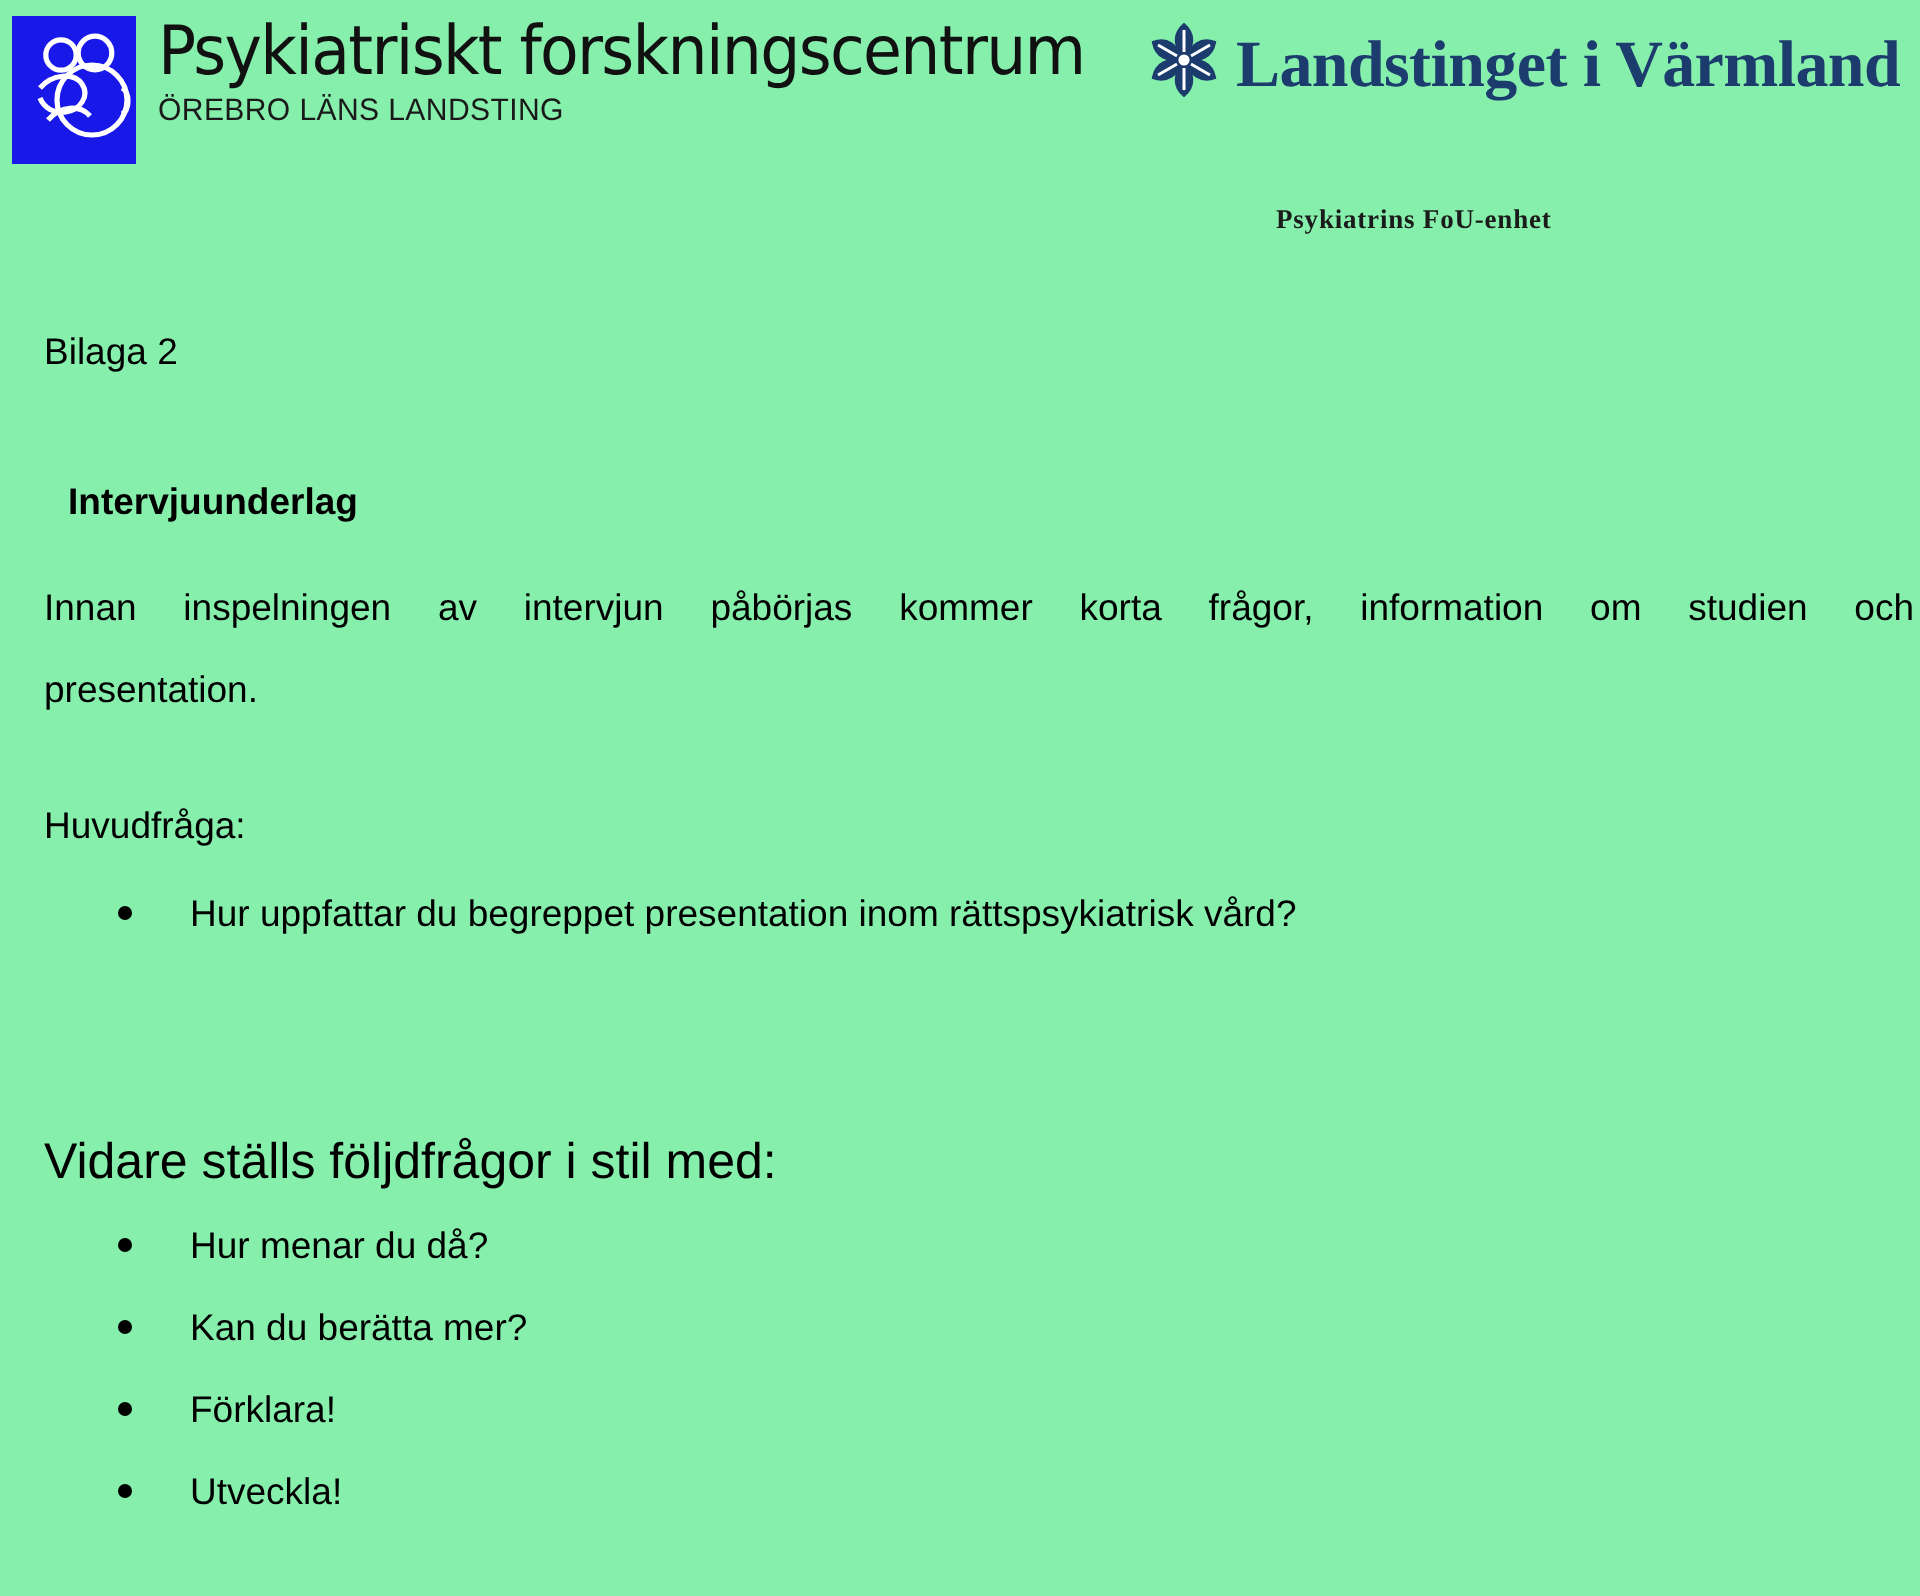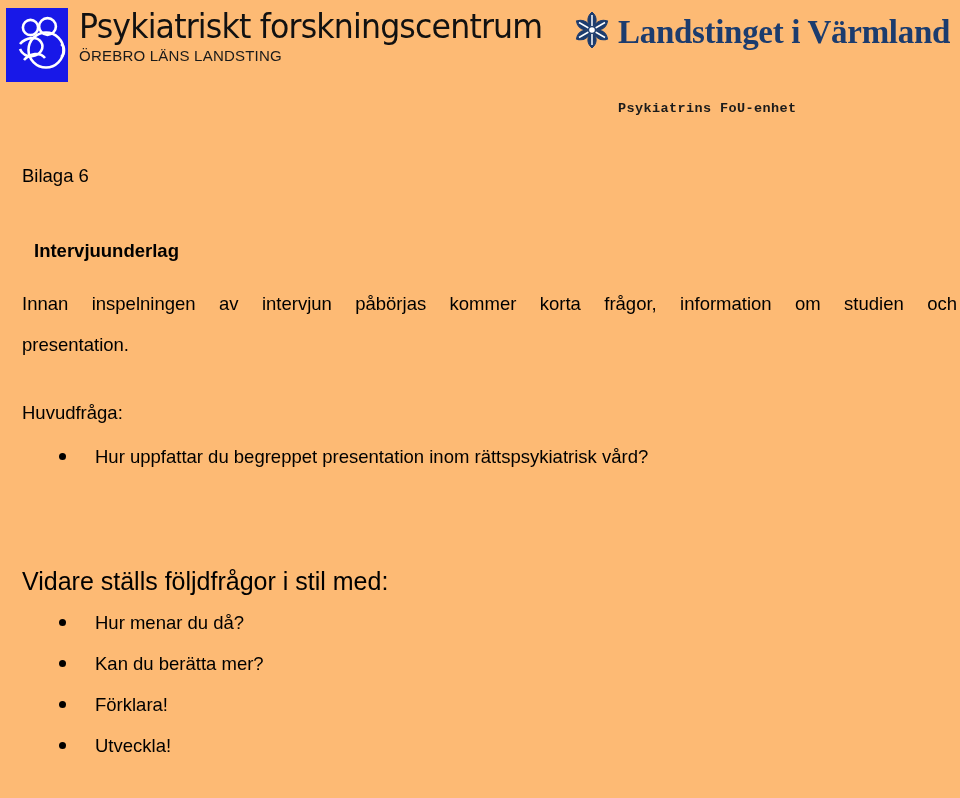--- a/index.html
+++ b/index.html
@@ -21,7 +21,7 @@
     position: relative;
     width: 960px;
     height: 798px;
-    background: #fdba74;
+    background: #86efac;
   }
 
   

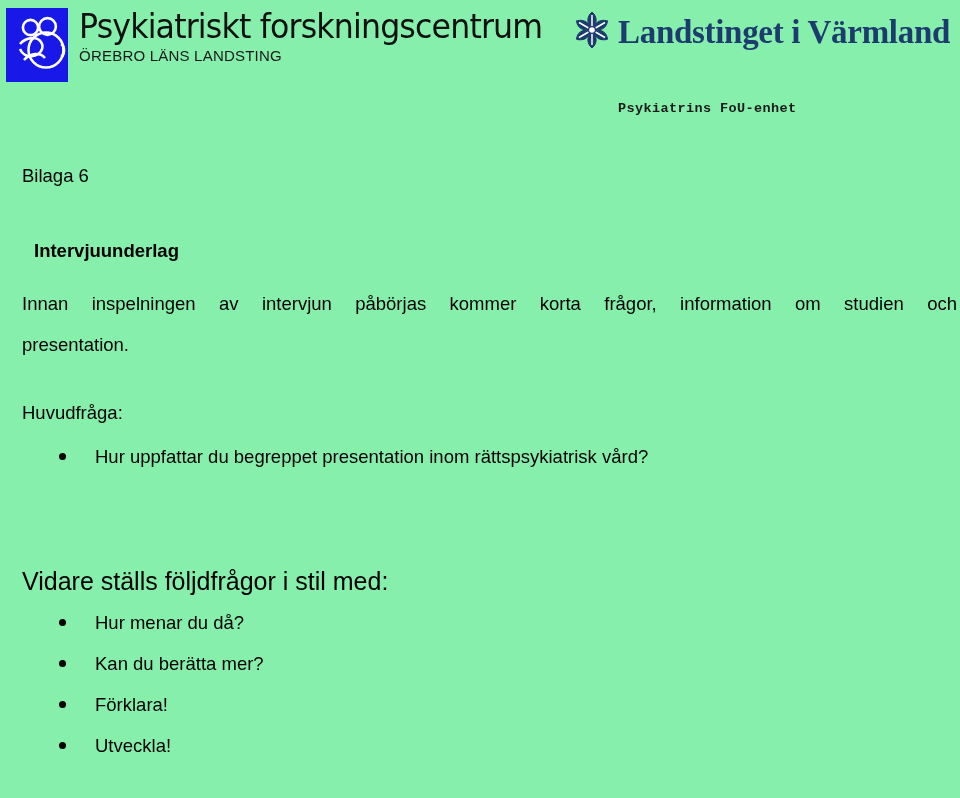--- a/index.html
+++ b/index.html
@@ -100,14 +100,14 @@
     letter-spacing: -0.3px;
   }
   .logo-right-sub {
-    font-family: Liberation Mono, monospace;
+    font-family: Liberation Serif, serif;
     font-size: 13.5px;
     line-height: 16px;
     font-weight: 700;
     letter-spacing: 0.4px;
     color: #1b1b1b;
     white-space: nowrap;
-    margin-left: 46px;
+    margin-left: 66px;
     margin-top: 3px;
   }
 

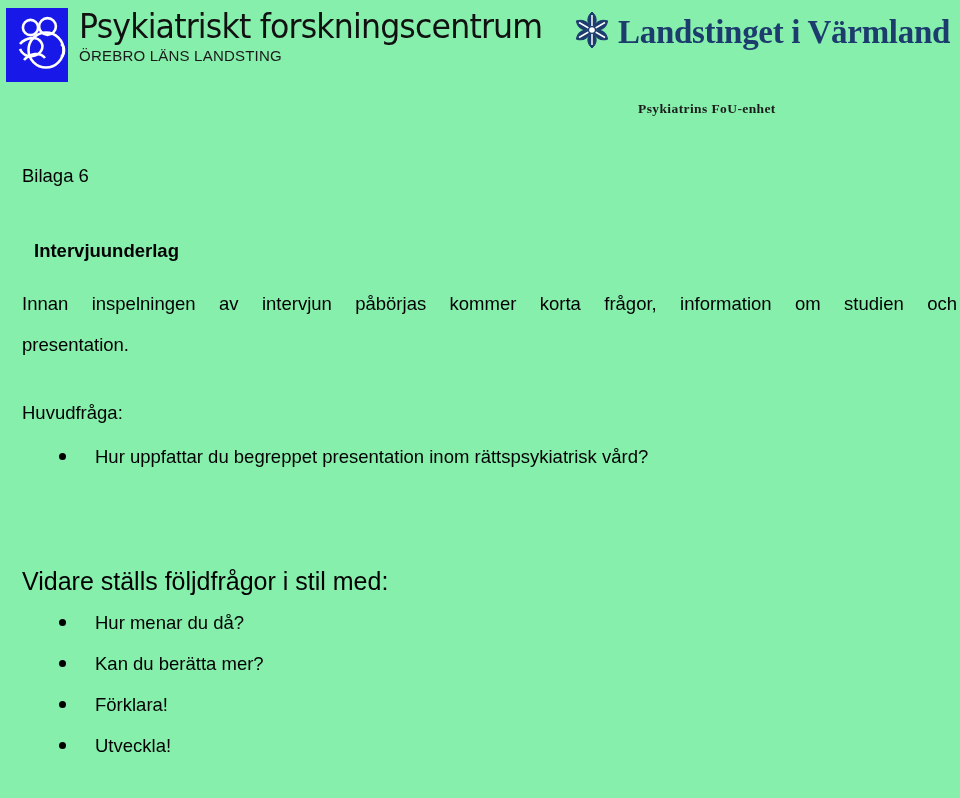--- a/index.html
+++ b/index.html
@@ -276,7 +276,7 @@
 
   <div class="doc">
 
-    <div class="line-bilaga">Bilaga 6</div>
+    <div class="line-bilaga">Bilaga 2</div>
 
     <div class="line-heading">Intervjuunderlag</div>
 

